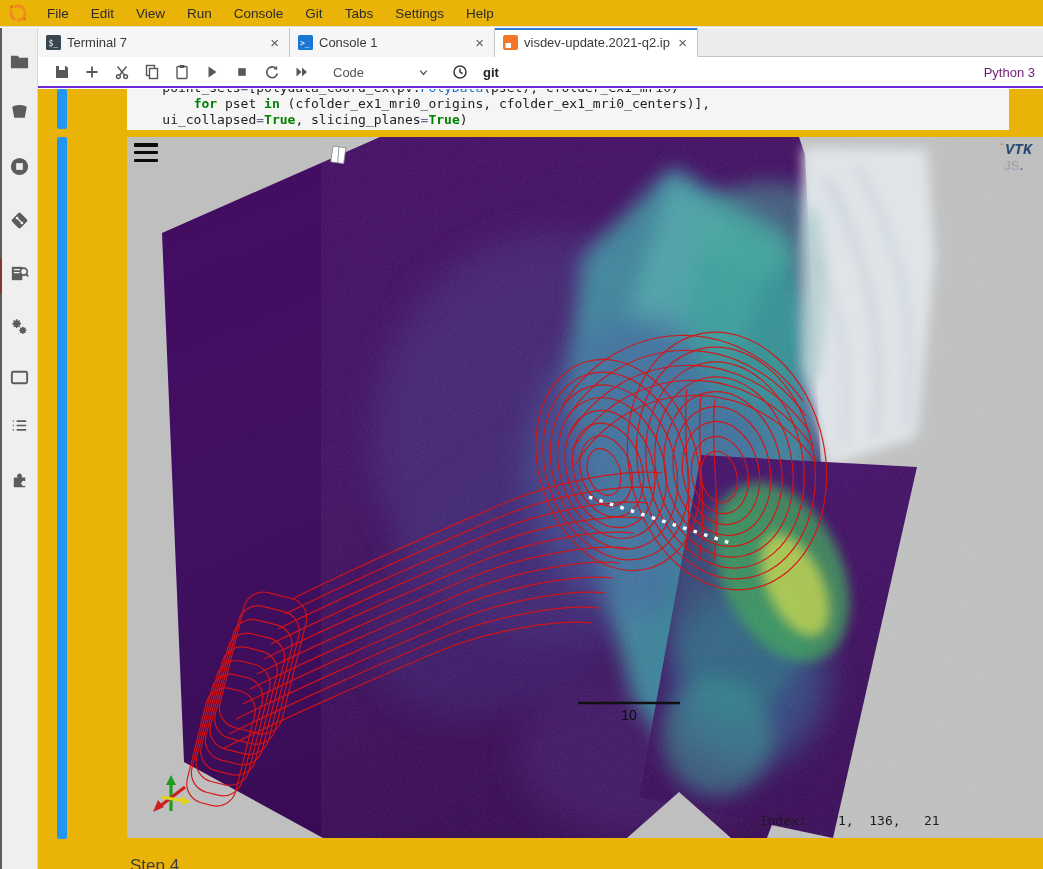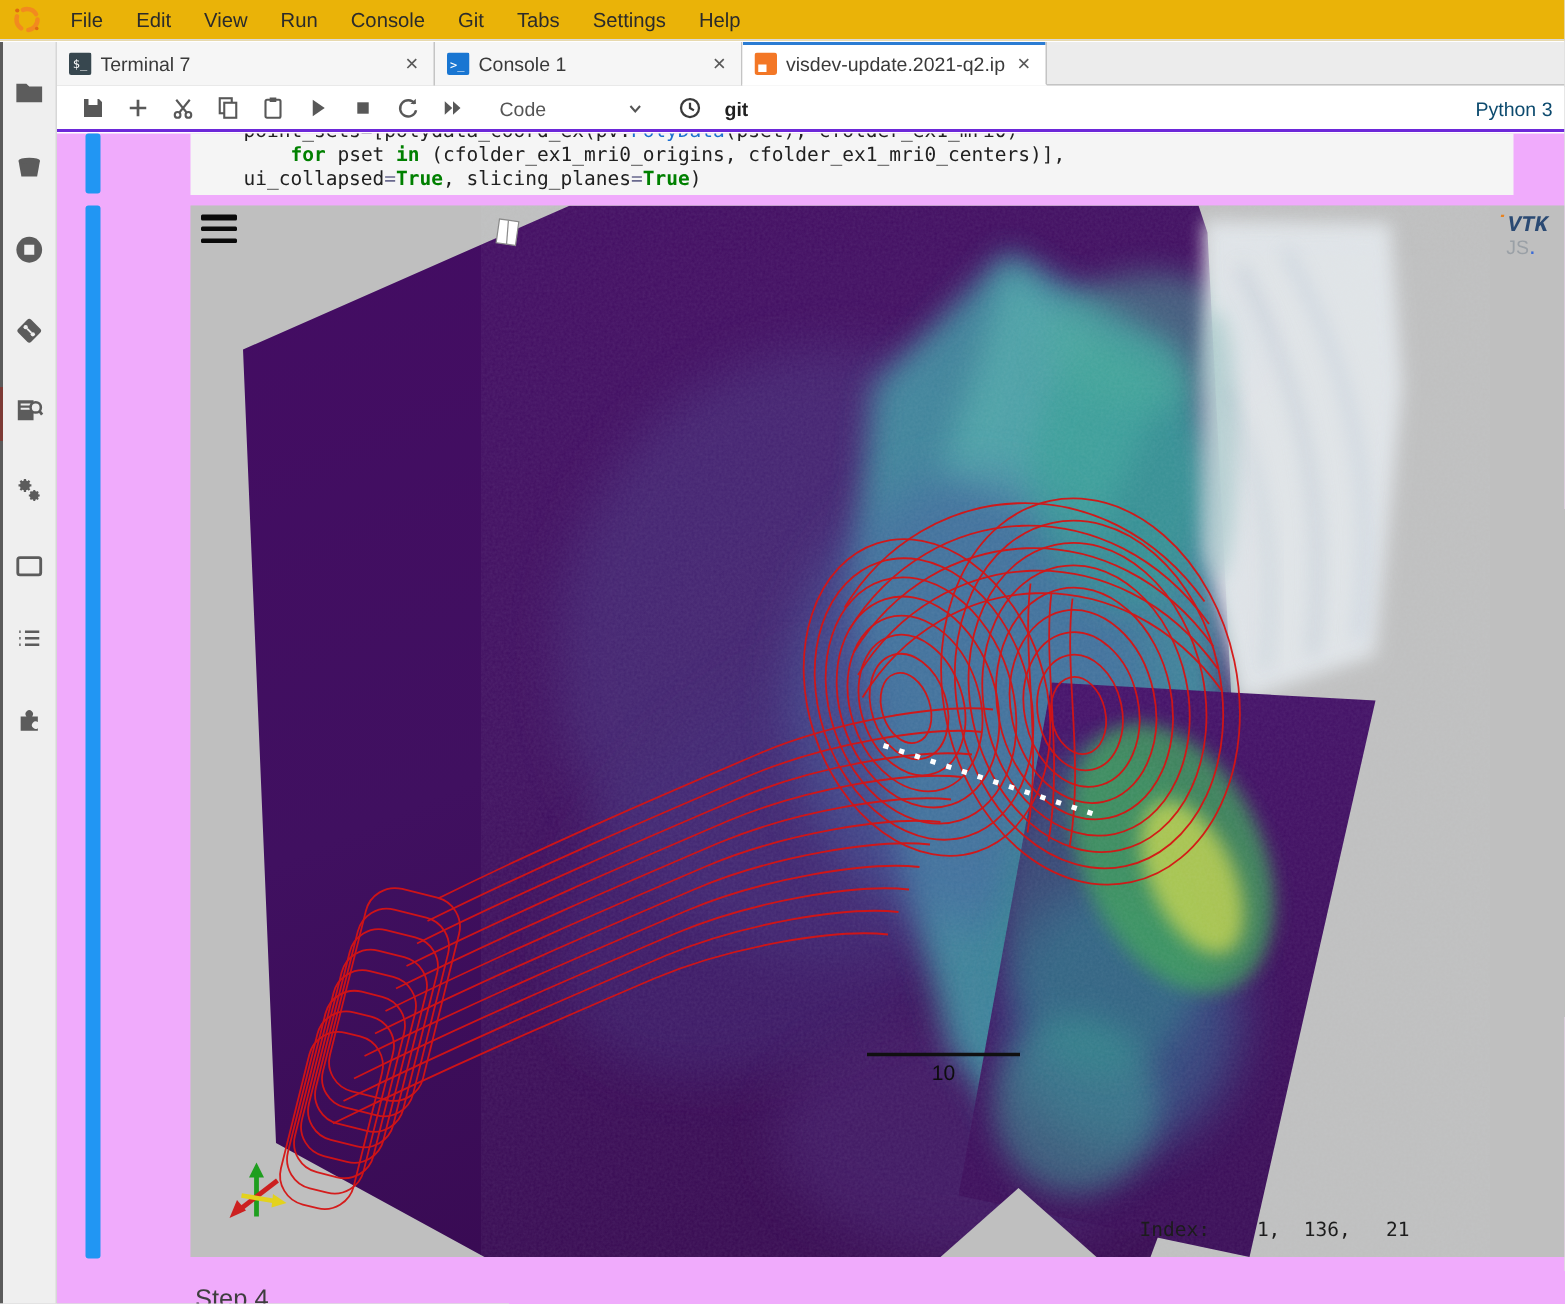--- a/index.html
+++ b/index.html
@@ -40,7 +40,7 @@
     margin-left:10px; padding:0 6px; font-size:13px; color:#555; }
   .git-label { font-size:13px; font-weight:bold; color:#1f1f1f; margin-left:8px; }
   .tb-spacer { flex:1; }
-  .kernel-name { font-size:13px; color:#0c4a6e; padding-right:8px; }
+  .kernel-name { font-size:13px; color:#701a75; padding-right:8px; }
   
   .notebook { position:absolute; left:38px; top:89px; right:0; bottom:0; background:#f0abfc; }
   .collapser { position:absolute; left:19px; width:10px; background:#2196f3; border-radius:2px; }

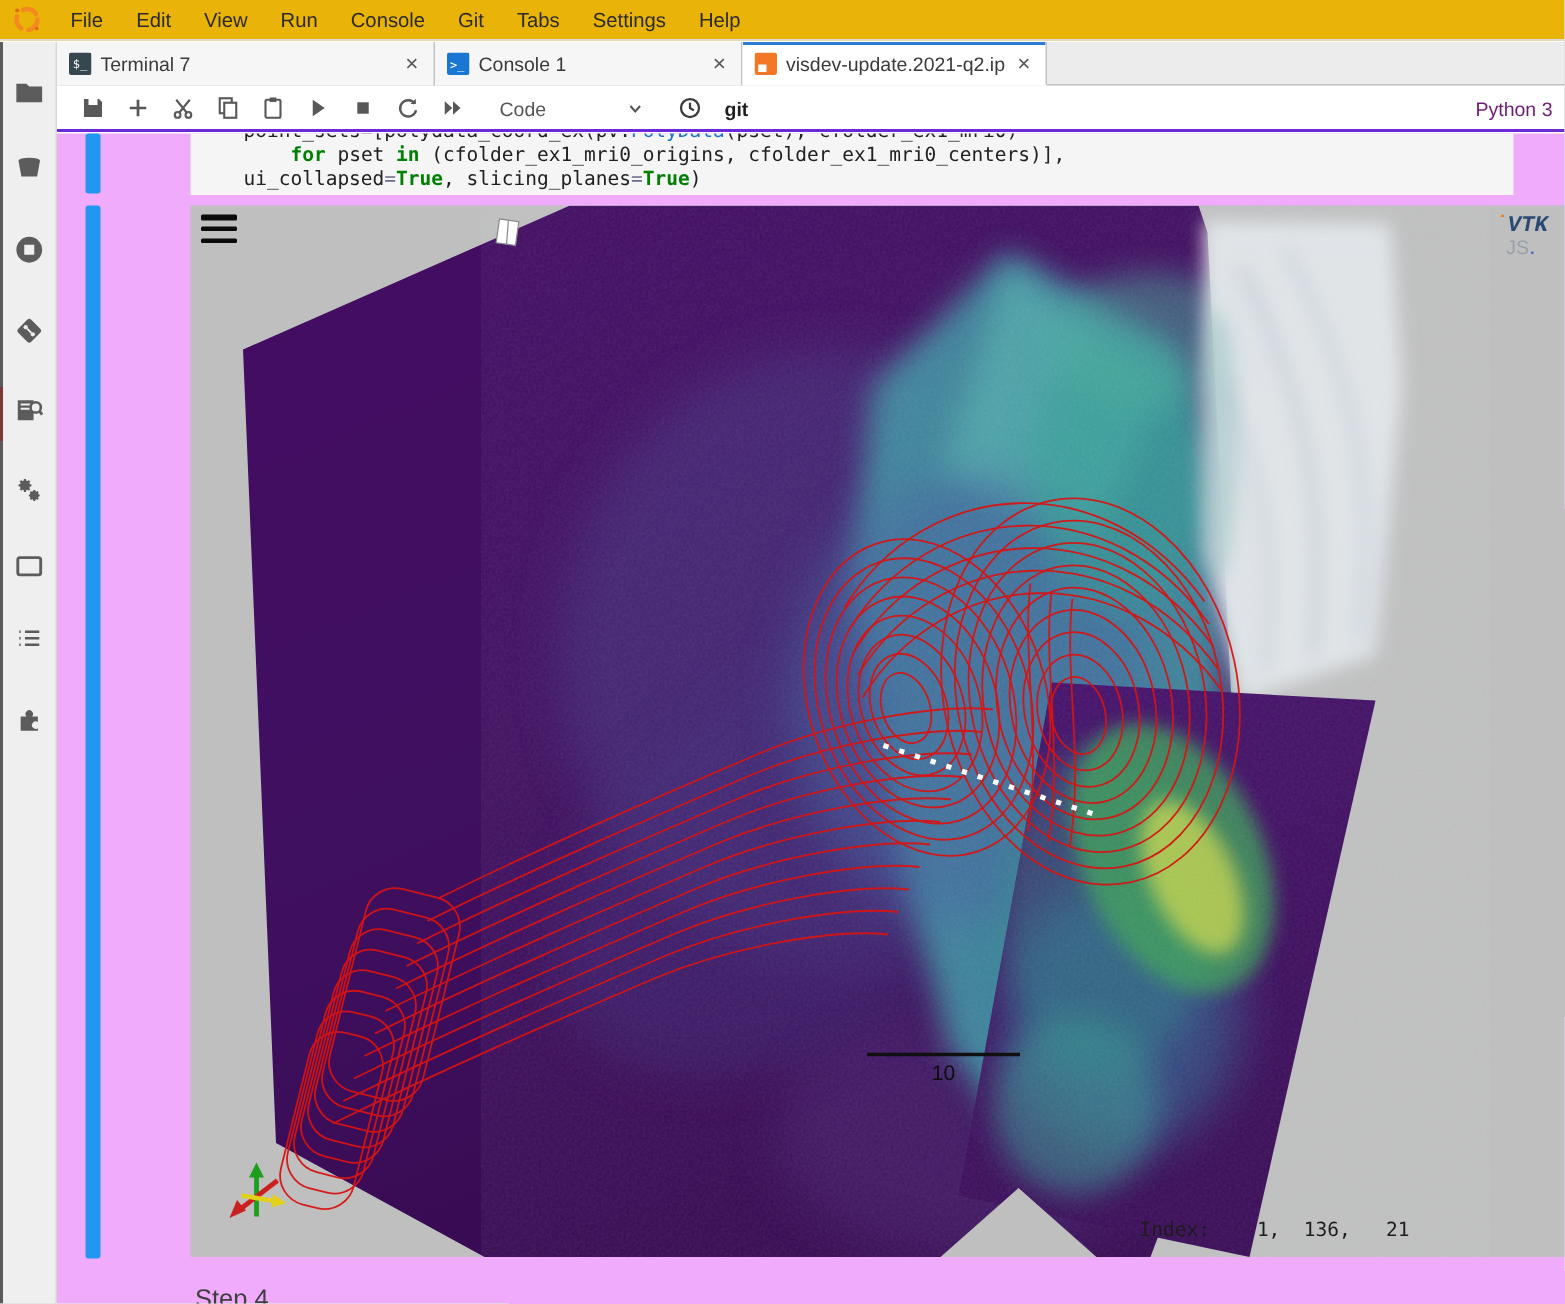--- a/index.html
+++ b/index.html
@@ -42,7 +42,7 @@
   .tb-spacer { flex:1; }
   .kernel-name { font-size:13px; color:#701a75; padding-right:8px; }
   
-  .notebook { position:absolute; left:38px; top:89px; right:0; bottom:0; background:#f0abfc; }
+  .notebook { position:absolute; left:38px; top:89px; right:0; bottom:0; background:#eab308; }
   .collapser { position:absolute; left:19px; width:10px; background:#2196f3; border-radius:2px; }
   .collapser.c1 { top:0; height:40px; }
   .collapser.c2 { top:48px; height:702px; }

